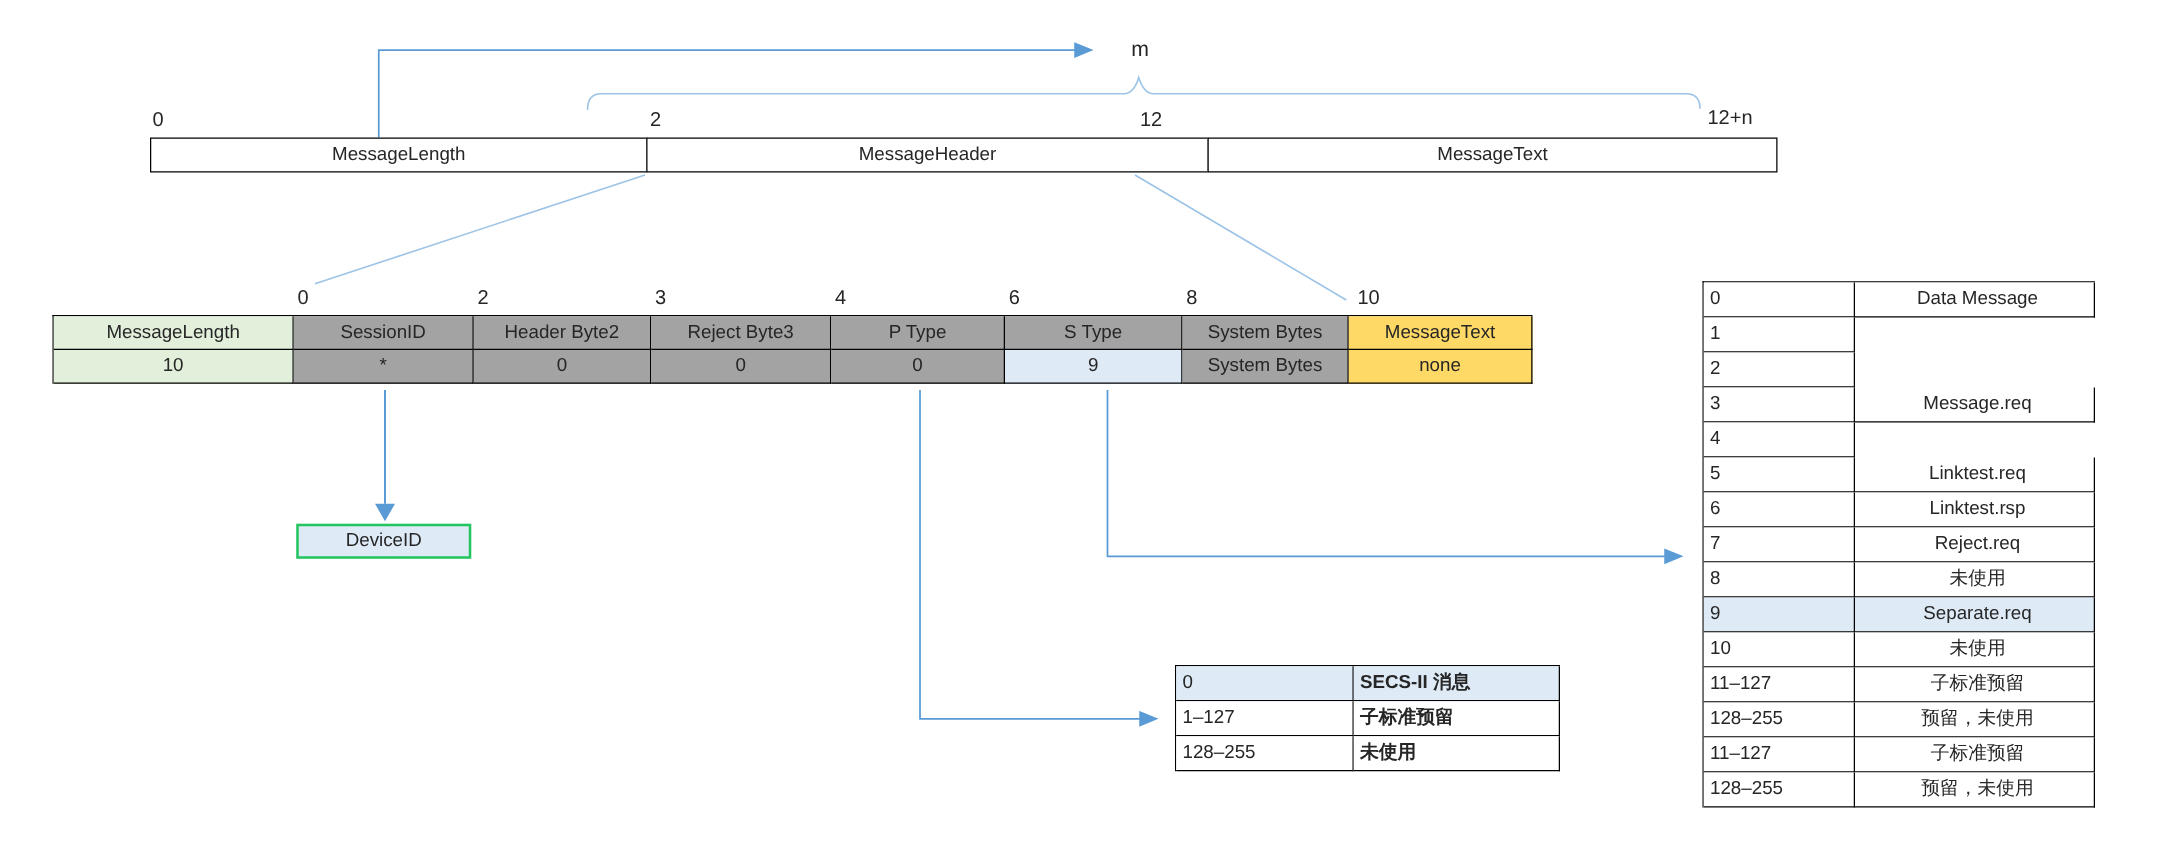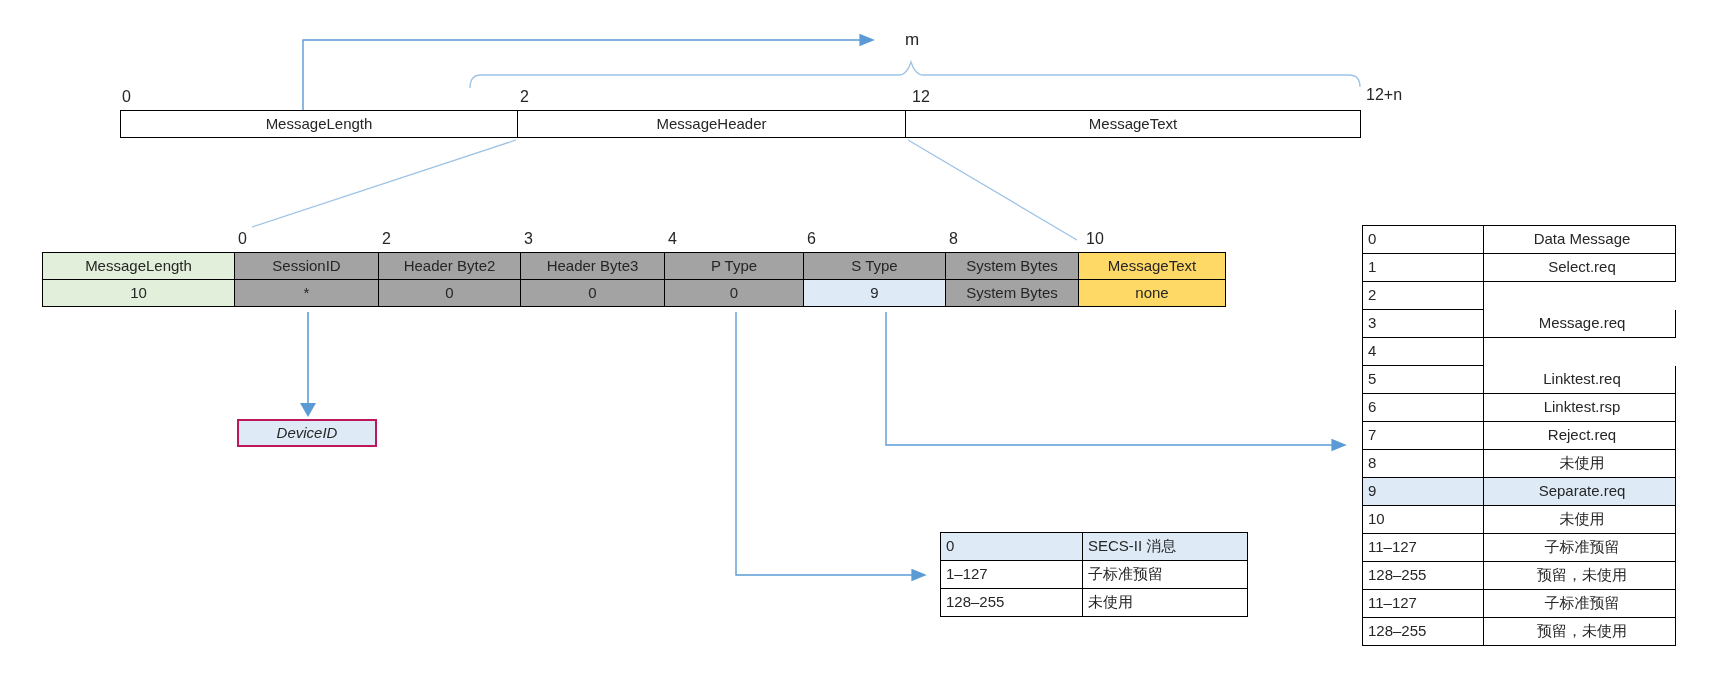--- a/index.html
+++ b/index.html
@@ -98,7 +98,7 @@
 
   <div class="topbar">
     <div class="cell" style="width:398px;">MessageLength</div>
-    <div class="cell" style="width:389px;">MessageHeader</div>
+    <div class="cell" style="width:450px;">MessageHeader</div>
     <div class="cell" style="width:456px;">MessageText</div>
   </div>
 

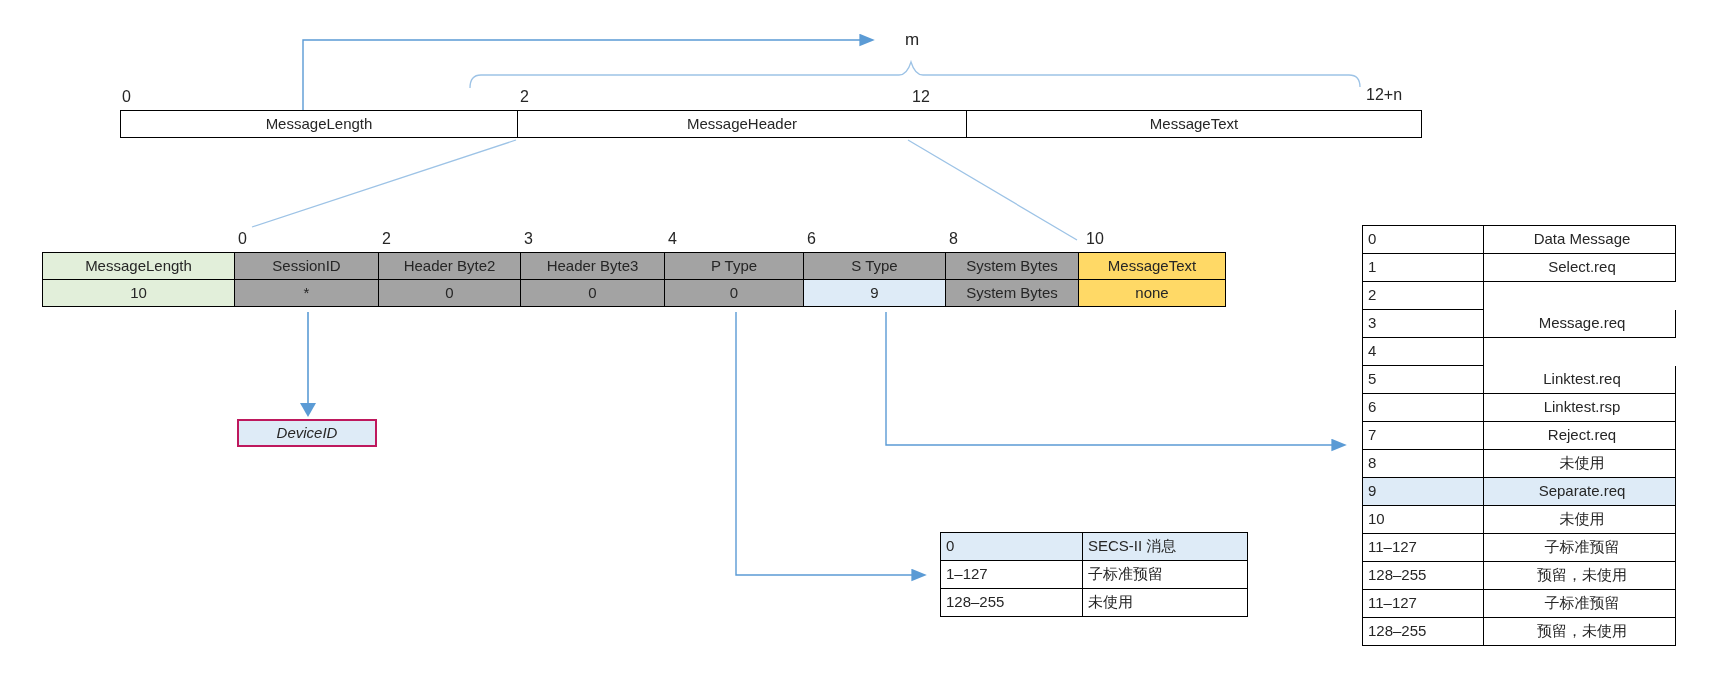--- a/index.html
+++ b/index.html
@@ -115,7 +115,7 @@
     <div class="cell c-green">MessageLength</div>
     <div class="cell">SessionID</div>
     <div class="cell">Header Byte2</div>
-    <div class="cell">Header Byte3</div>
+    <div class="cell">Reject Byte3</div>
     <div class="cell">P Type</div>
     <div class="cell">S Type</div>
     <div class="cell">System Bytes</div>

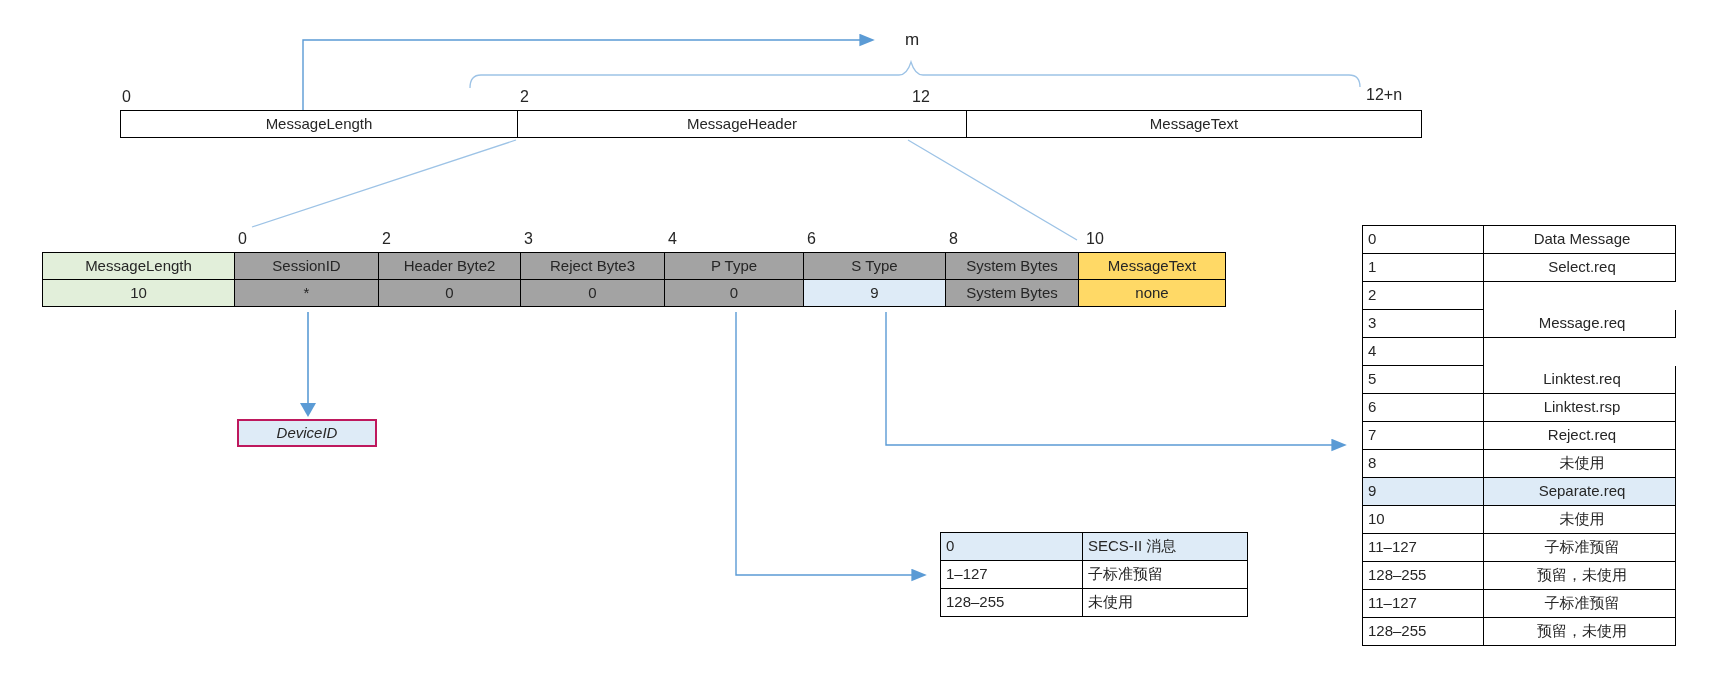--- a/index.html
+++ b/index.html
@@ -155,7 +155,6 @@
     </div>
     <div class="row">
       <div class="cell c1">1</div>
-      <div class="cell c2">Select.req</div>
     </div>
     <div class="row">
       <div class="cell c1">2</div>

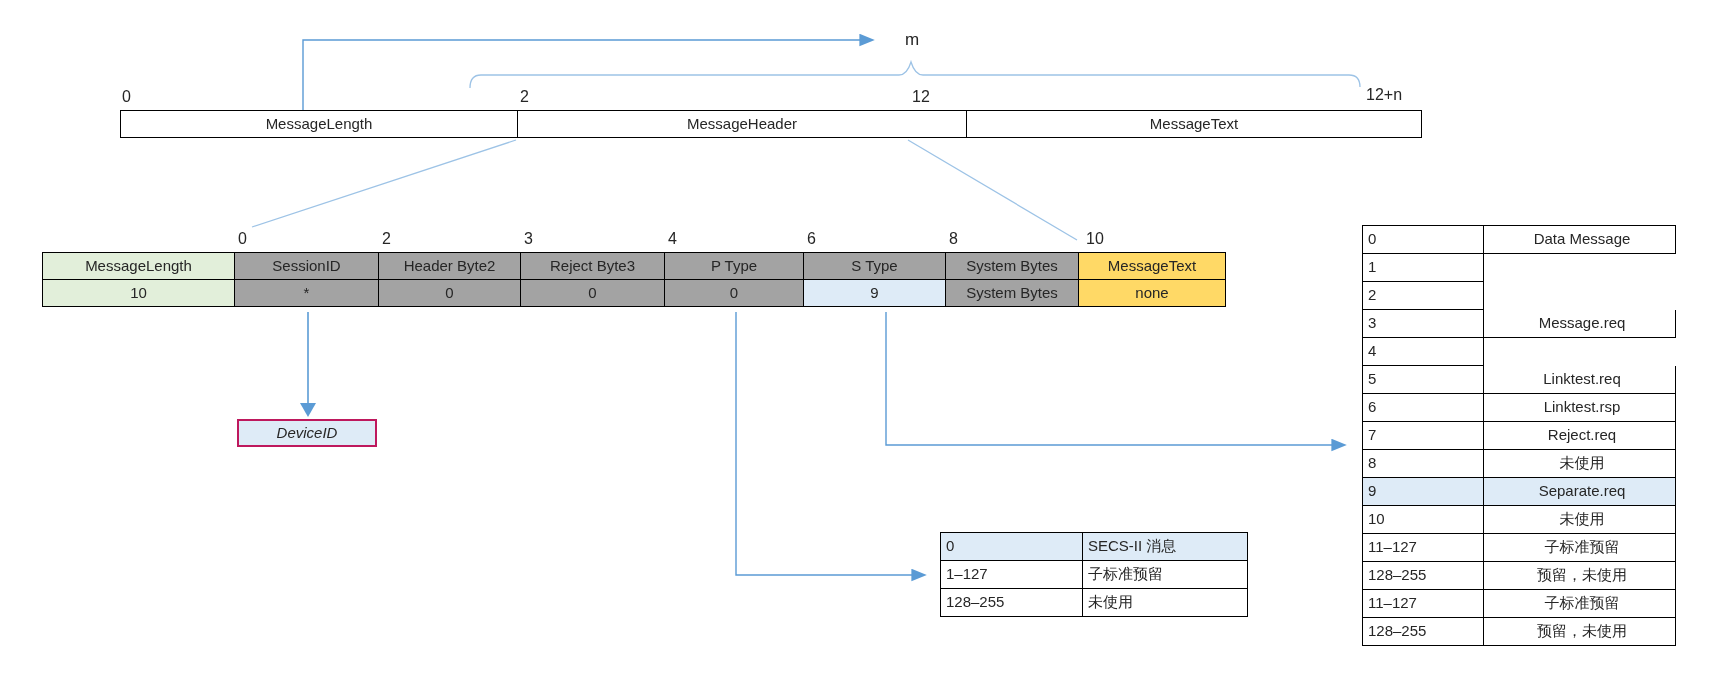--- a/index.html
+++ b/index.html
@@ -35,7 +35,7 @@
   
   .devbox{
     position:absolute;left:237px;top:419px;width:140px;height:28px;box-sizing:border-box;
-    background:#DEEBF7;border:2px solid #be185d;text-align:center;font-size:15px;line-height:24px;font-style:italic;
+    background:#DEEBF7;border:2px solid #22c55e;text-align:center;font-size:15px;line-height:24px;
   }
 
   

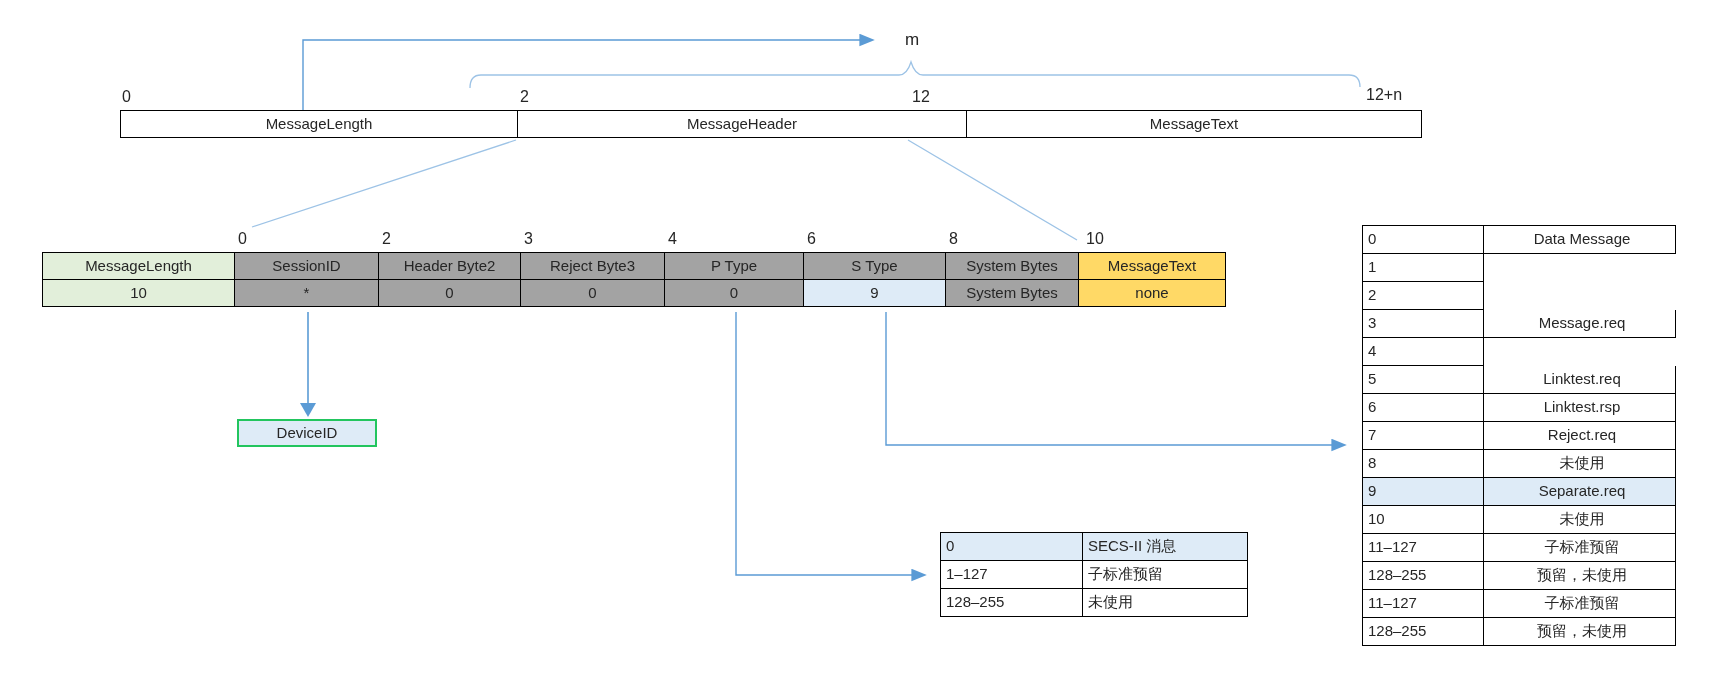--- a/index.html
+++ b/index.html
@@ -46,7 +46,7 @@
     font-size:15px;line-height:26px;padding-left:5px;background:#fff;white-space:nowrap;overflow:hidden;
   }
   .ptable .c1{width:142px;}
-  .ptable .c2{width:165px;}
+  .ptable .c2{width:165px;font-weight:bold;}
   .ptable .row.hl .cell{background:#DEEBF7;}
 
   

